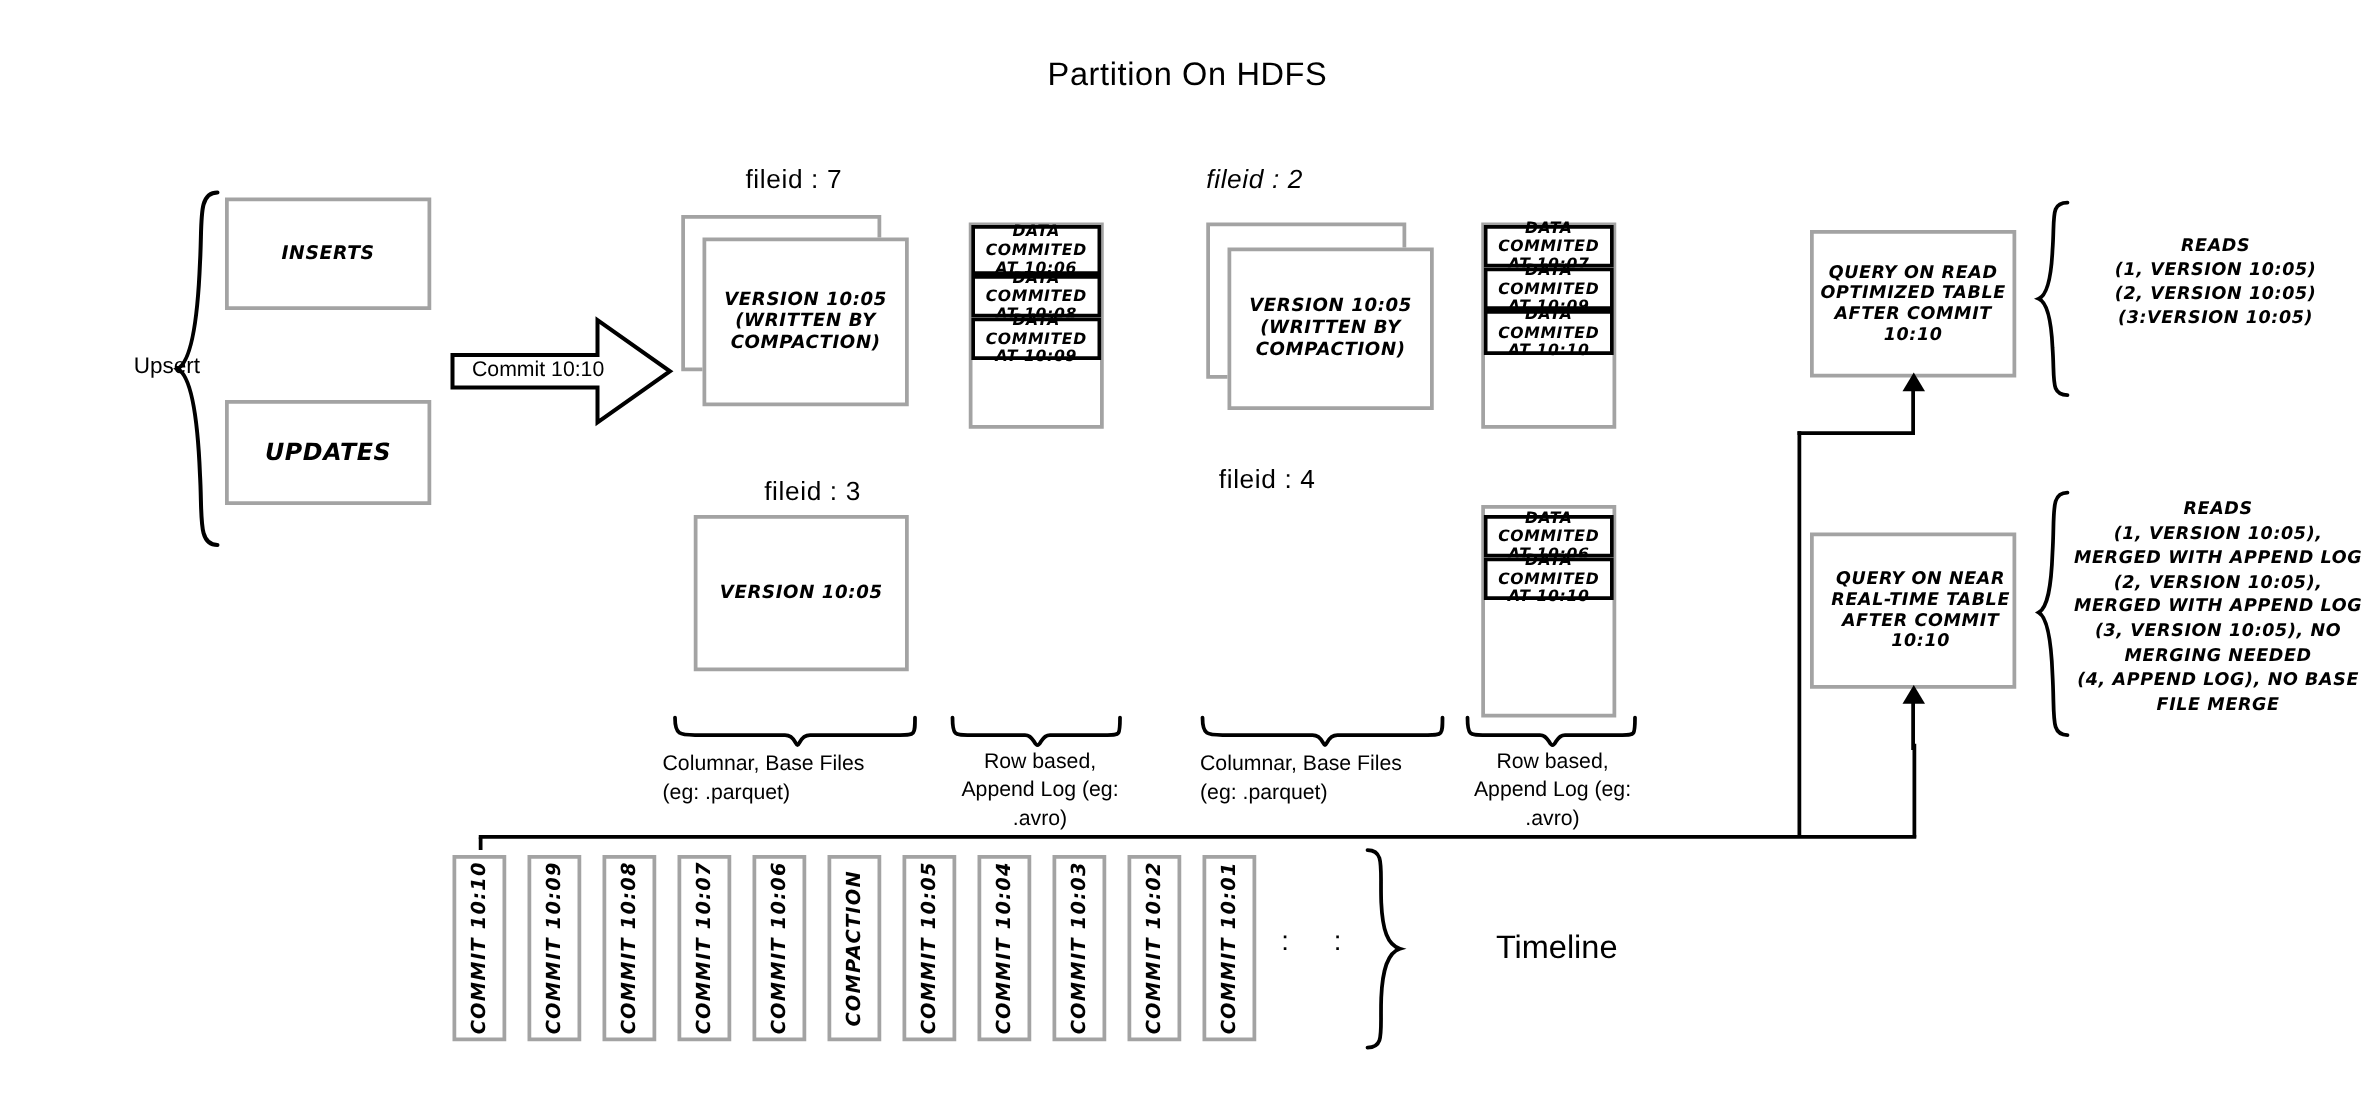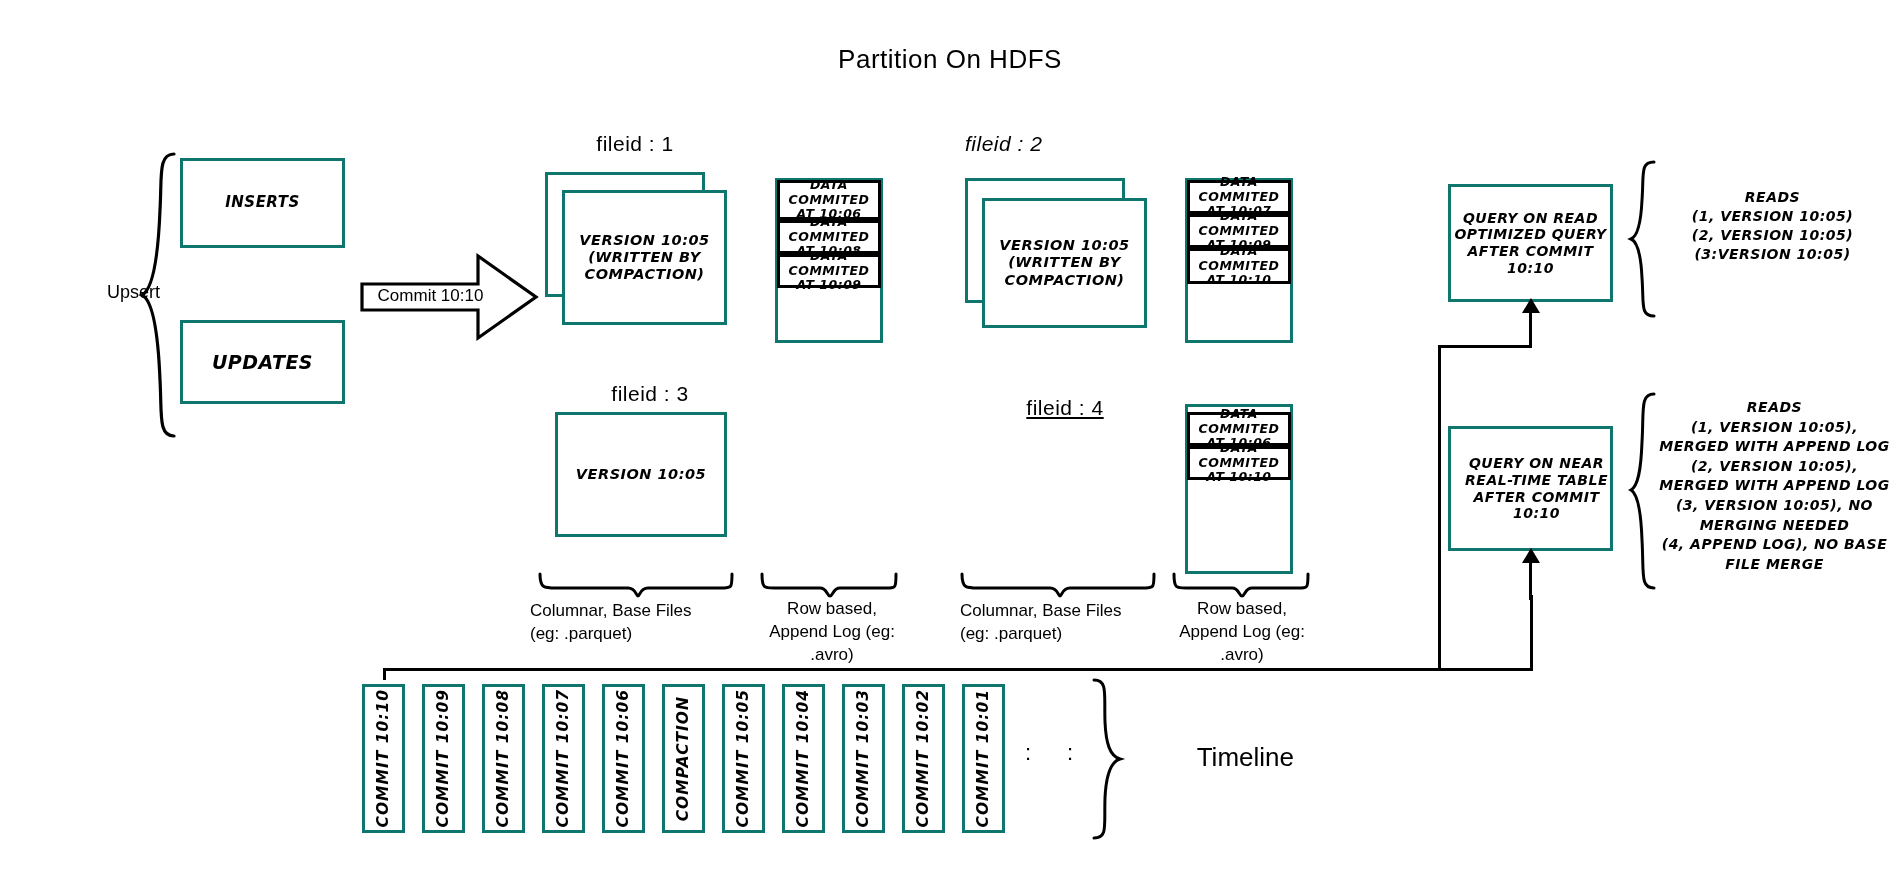--- a/index.html
+++ b/index.html
@@ -49,7 +49,7 @@
 </svg>
 <div class="abs plain" style="left:368px;top:286px;width:125px;text-align:center;font-size:17px;">Commit 10:10</div>
 
-<div class="abs plain fileid" style="left:545px;top:132px;width:180px;text-align:center;">fileid : 1</div>
+<div class="abs plain fileid" style="left:545px;top:132px;width:180px;text-align:center;">fileid : 7</div>
 
 <div class="box" style="left:545px;top:172px;width:160px;height:125px;"></div>
 <div class="box hand" style="left:562px;top:190px;width:165px;height:135px;flex-direction:column;font-size:14.5px;">

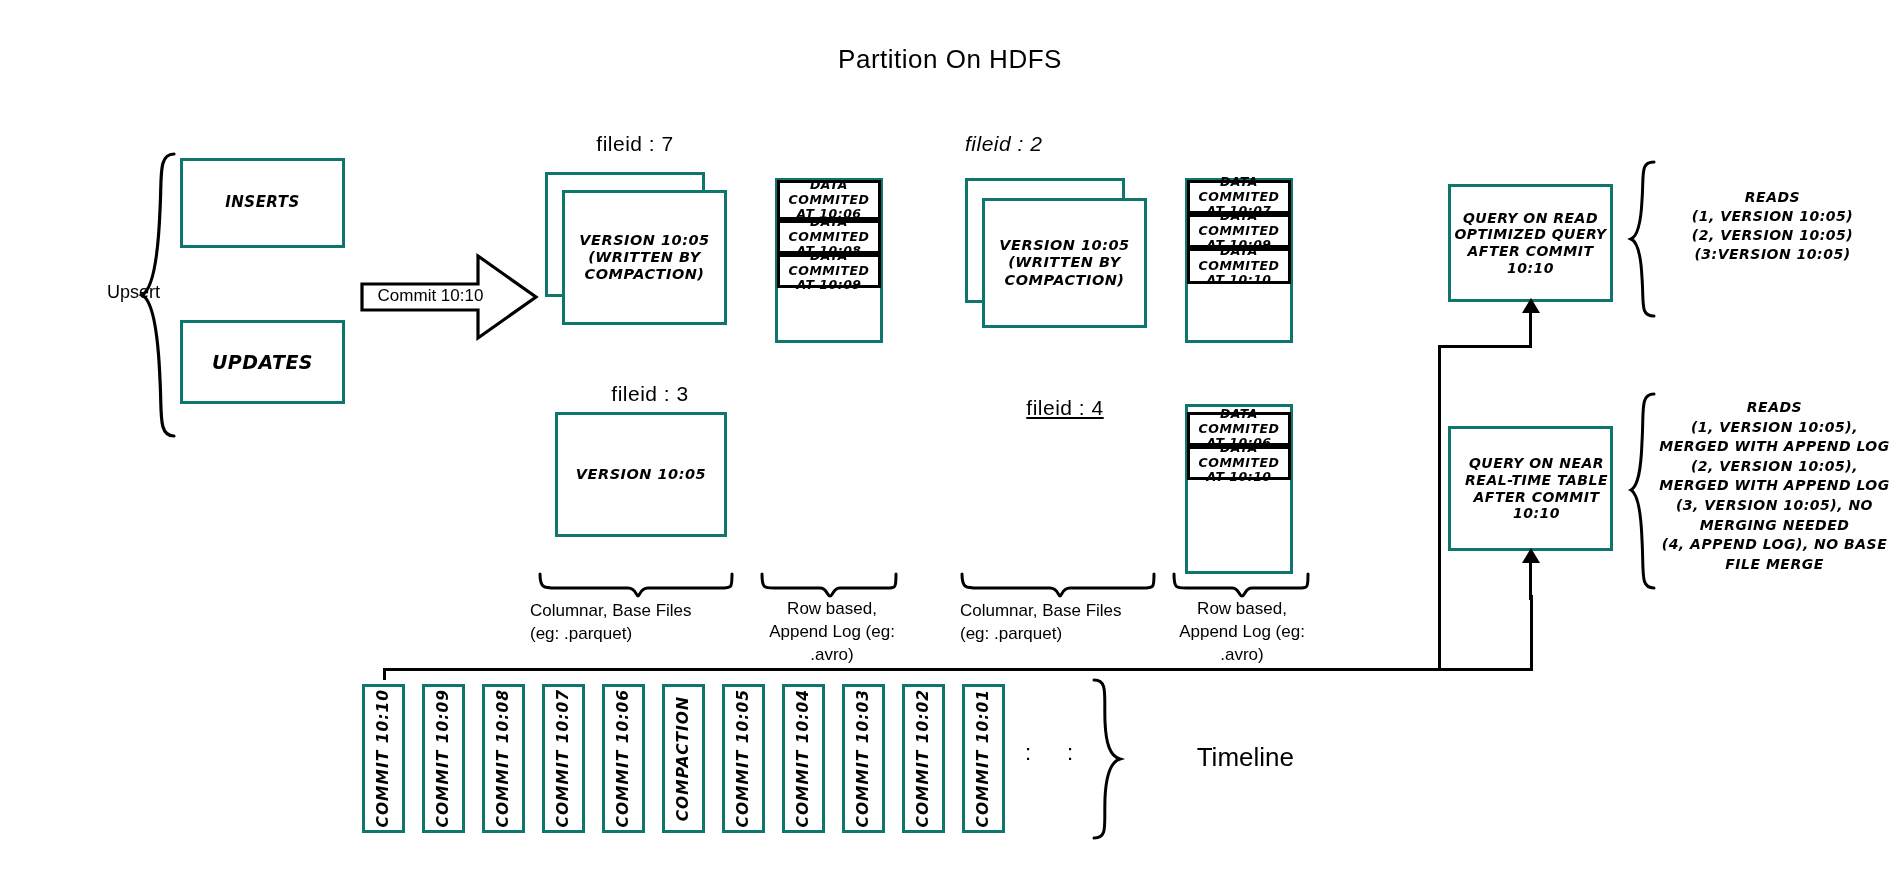--- a/index.html
+++ b/index.html
@@ -6,7 +6,7 @@
   body{width:1900px;height:880px;position:relative;overflow:hidden;
        font-family:"Liberation Sans",sans-serif;color:#000;}
   .abs{position:absolute;}
-  .box{position:absolute;border:3px solid #0f766e;background:#fff;box-sizing:border-box;
+  .box{position:absolute;border:3px solid #a3a3a3;background:#fff;box-sizing:border-box;
        display:flex;align-items:center;justify-content:center;text-align:center;}
   .hand{font-family:"DejaVu Sans",sans-serif;font-weight:bold;font-style:italic;
         letter-spacing:.5px;line-height:1.18;}

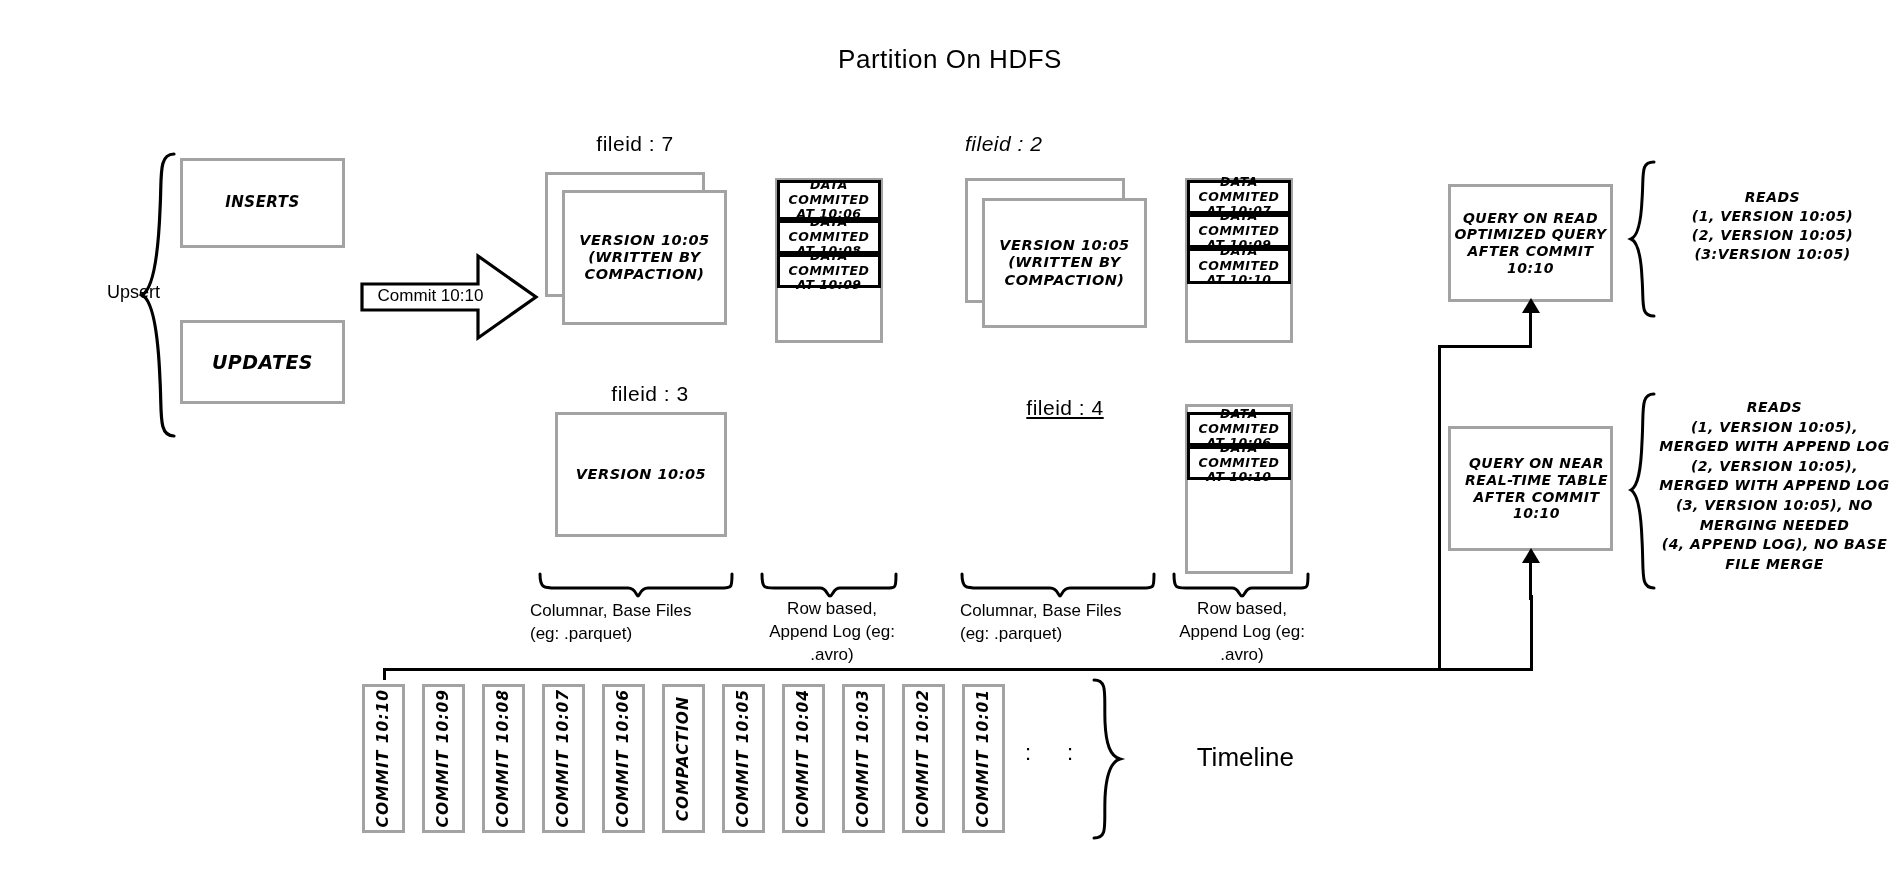--- a/index.html
+++ b/index.html
@@ -153,7 +153,7 @@
 
 <div class="box hand" style="left:1448px;top:184px;width:165px;height:118px;flex-direction:column;font-size:14px;">
   <span>QUERY ON READ</span>
-  <span>OPTIMIZED QUERY</span>
+  <span>OPTIMIZED TABLE</span>
   <span>AFTER COMMIT</span>
   <span>10:10</span>
 </div>

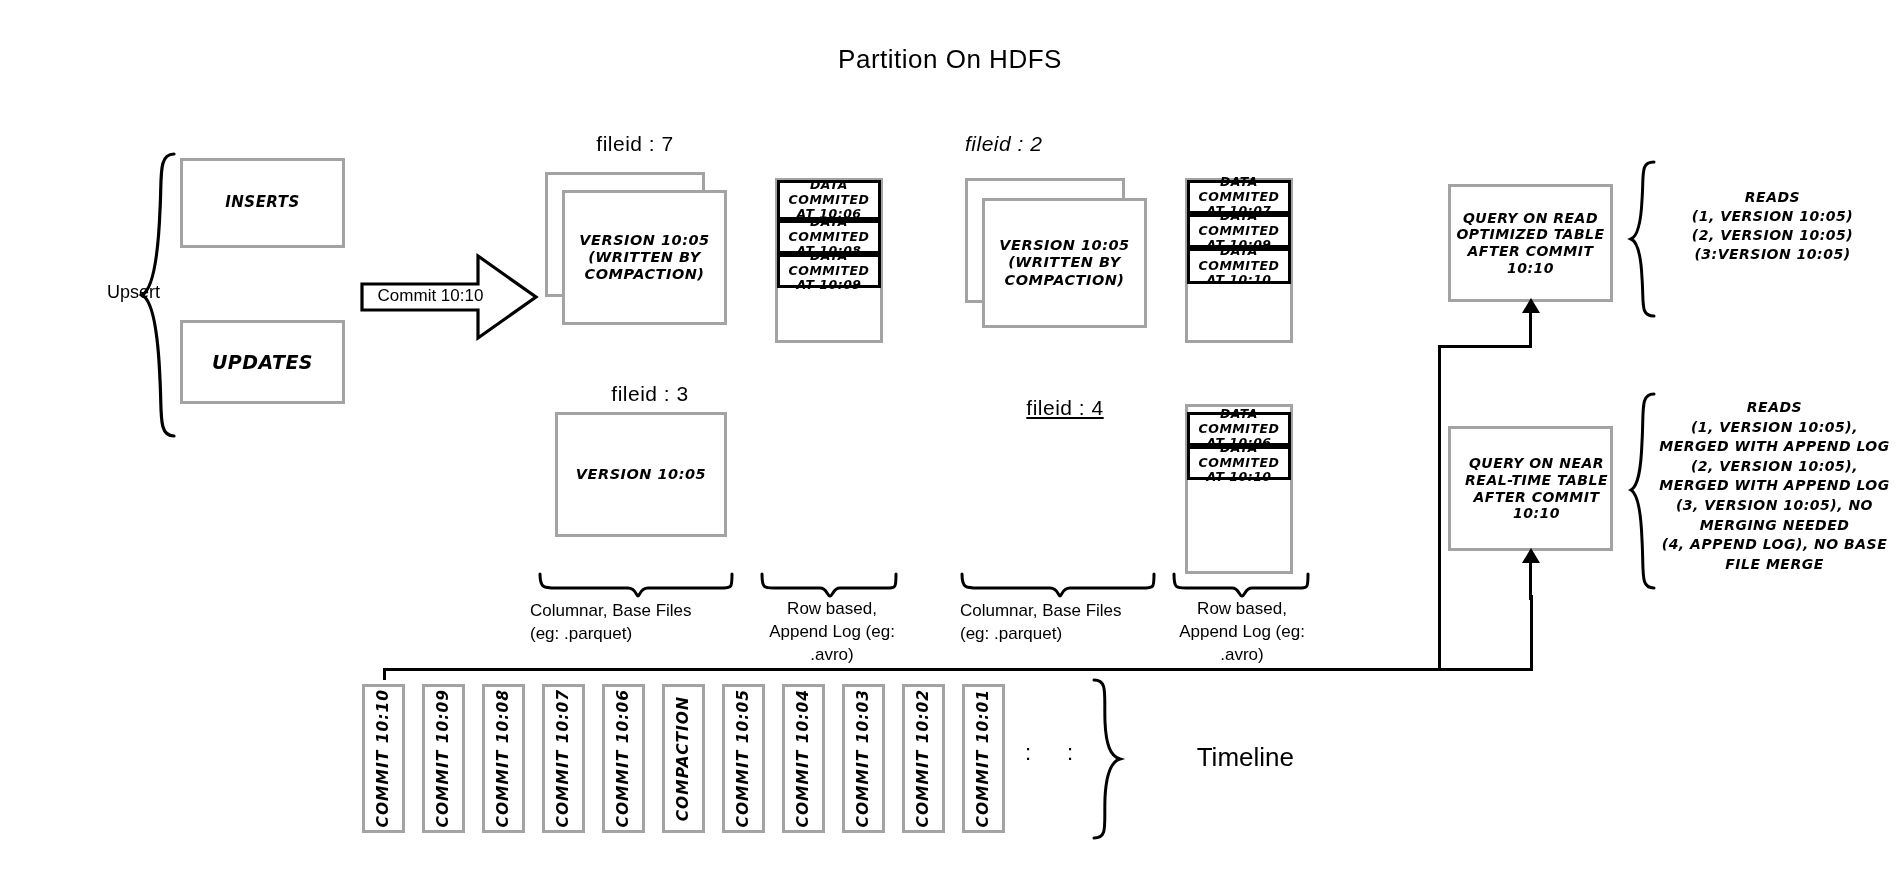--- a/index.html
+++ b/index.html
@@ -101,7 +101,7 @@
   <span>VERSION 10:05</span>
 </div>
 
-<div class="abs plain fileid" style="left:975px;top:396px;width:180px;text-align:center;text-decoration:underline;">fileid : 4</div>
+<div class="abs plain fileid" style="left:975px;top:372px;width:180px;text-align:left;">fileid : 4</div>
 
 <div class="box" style="left:1185px;top:404px;width:108px;height:170px;"></div>
 <div class="logcell hand" style="left:1187px;top:412px;width:104px;height:34px;flex-direction:column;">

